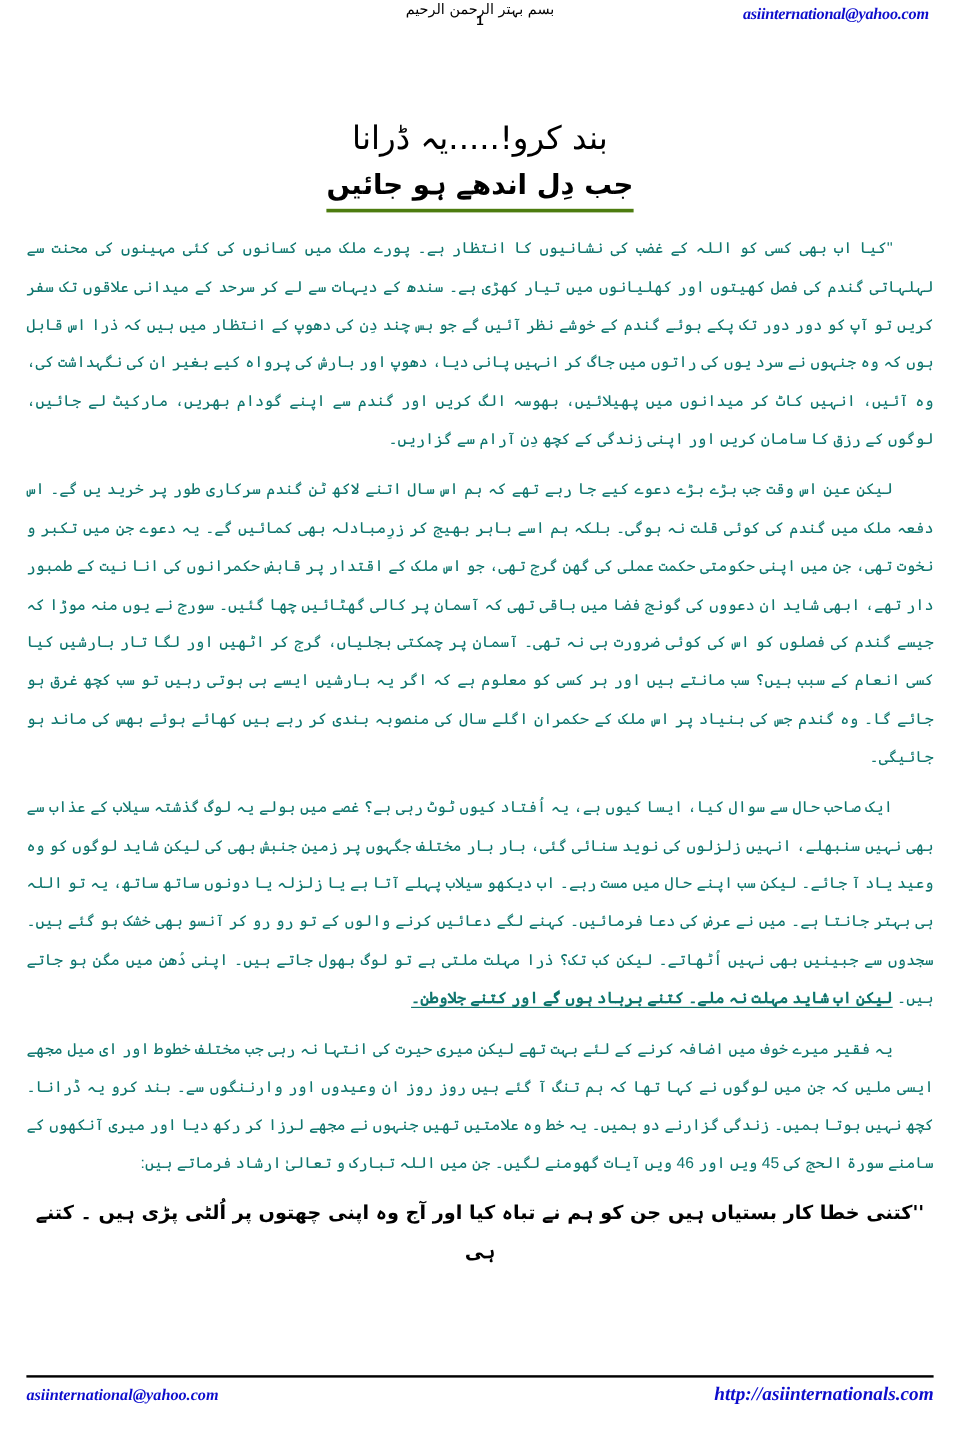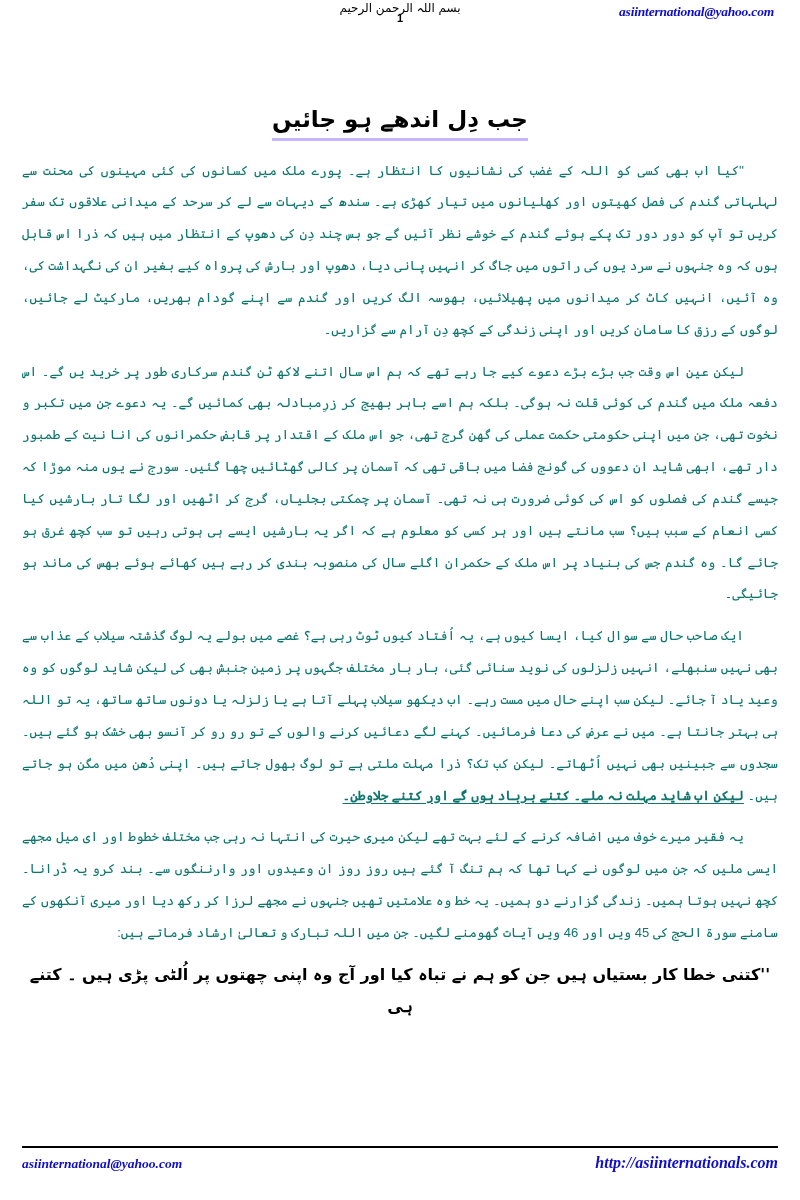--- a/index.html
+++ b/index.html
@@ -196,7 +196,7 @@
     <div class="email-top">asiinternational@yahoo.com</div>
 
     <div class="bismillah-wrap">
-      <span class="bismillah">بسم اللہ الرحمن الرحیم</span>
+      <span class="bismillah">بسم بہتر الرحمن الرحیم</span>
       <span class="page-num">1</span>
     </div>
 

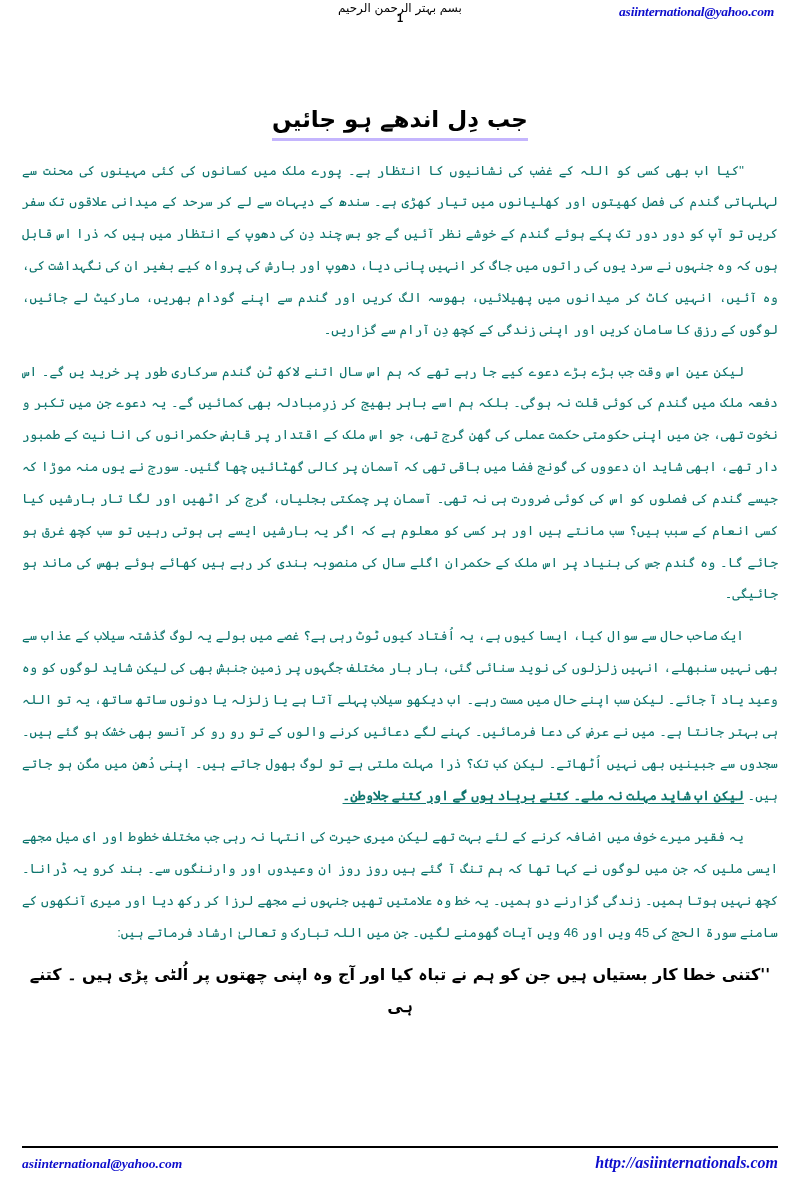--- a/index.html
+++ b/index.html
@@ -203,6 +203,7 @@
   </div>
 
   <div class="title-block">
+    <h1 class="main-title">بند کرو!.....یہ ڈرانا</h1>
     <div>
       <h2 class="sub-title">جب دِل اندھے ہو جائیں</h2>
     </div>

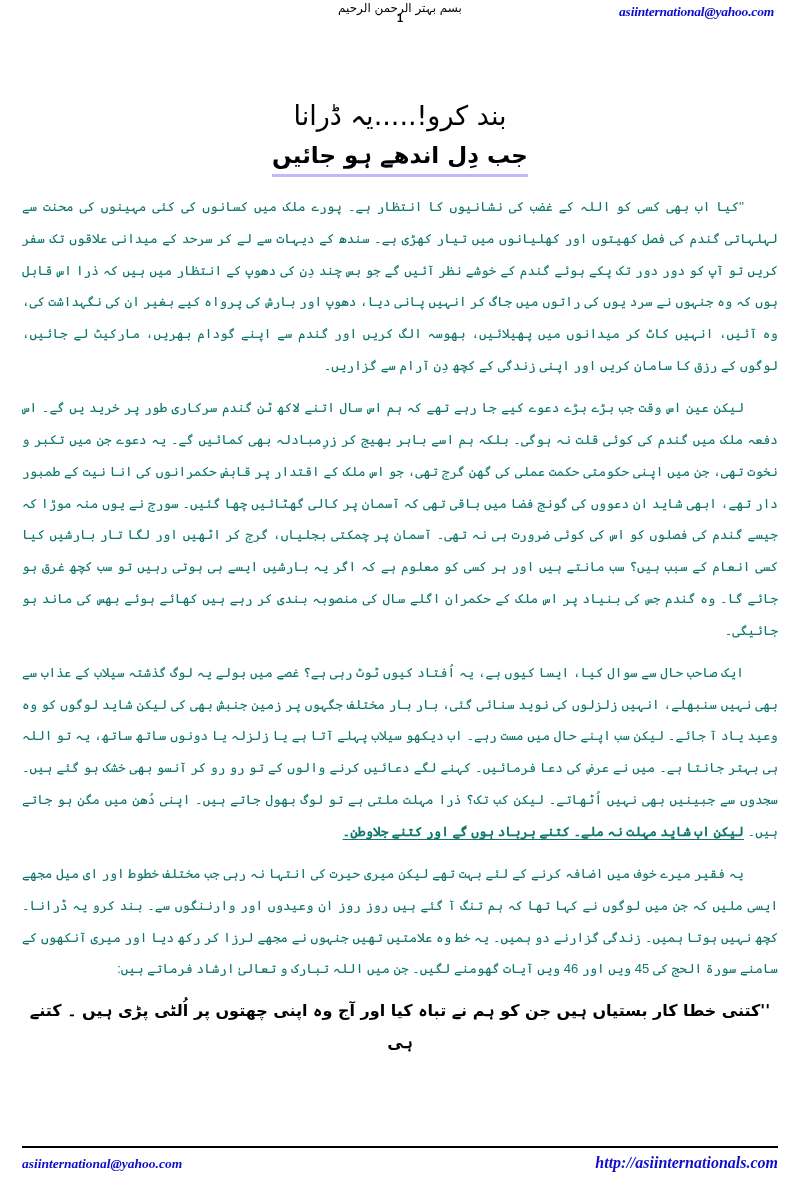--- a/index.html
+++ b/index.html
@@ -108,7 +108,7 @@
     line-height: 1.5;
     margin: 4px 0 0 0;
     display: inline-block;
-    border-bottom: 3px solid #c4b5fd;
+    border-bottom: 3px solid #4d7c0f;
     padding-bottom: 1px;
   }
 

